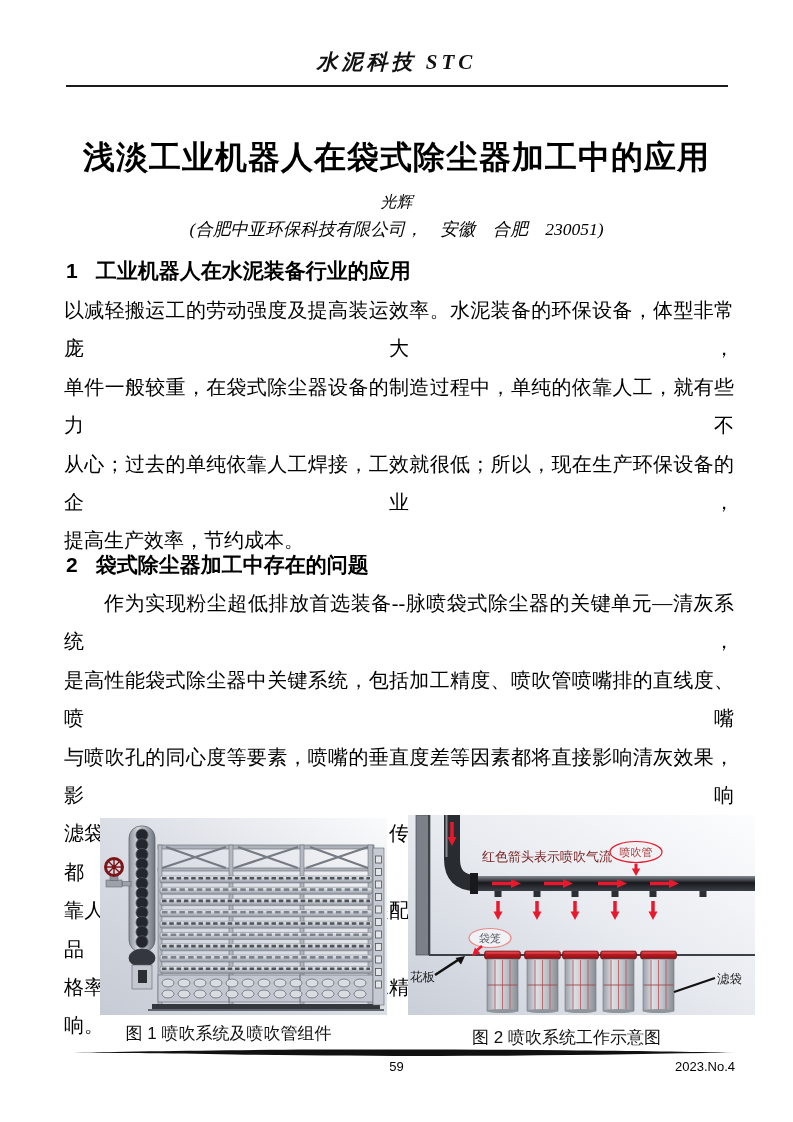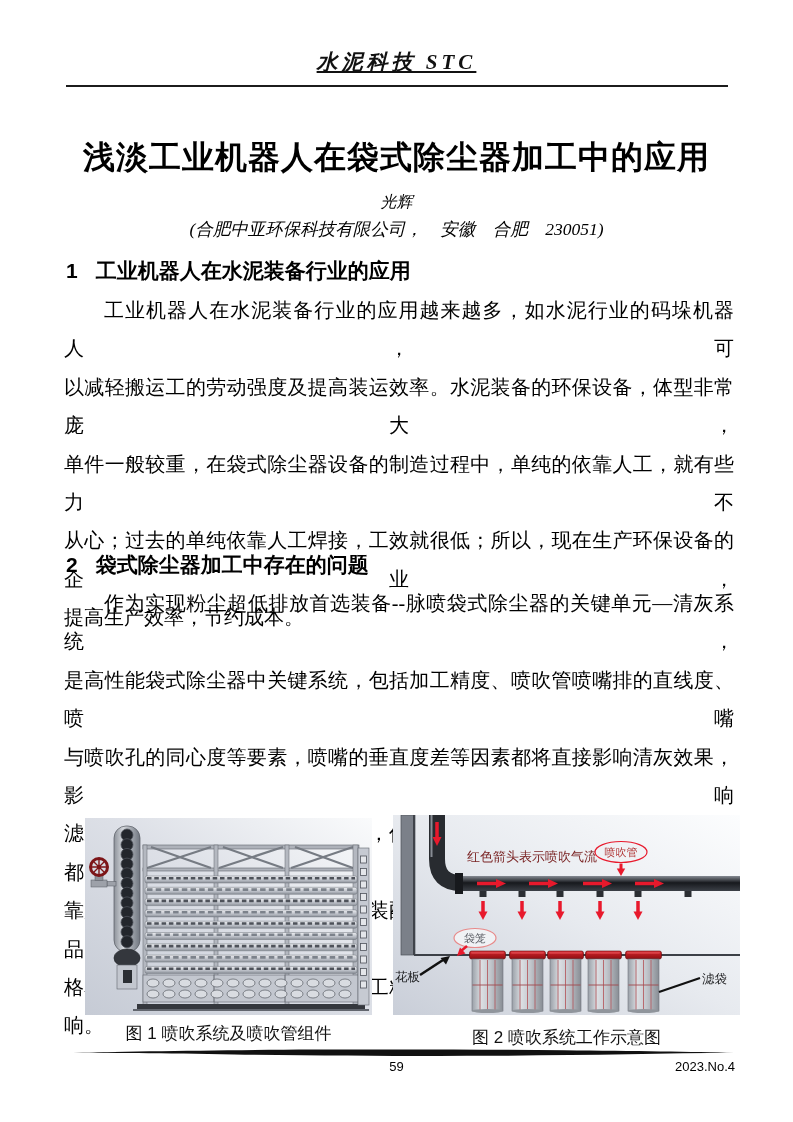--- a/index.html
+++ b/index.html
@@ -7,7 +7,7 @@
           font-family:"Liberation Serif", serif; color:#000; overflow:hidden; }
 
   .hdr-title { position:absolute; top:48px; left:0; right:0; text-align:center;
-               font-size:21px; font-style:italic; font-weight:600; letter-spacing:4px; color:#111;text-decoration:underline; }
+               font-size:21px; font-style:italic; font-weight:600; letter-spacing:4px; color:#111; }
   .hdr-rule { position:absolute; top:85px; left:66px; width:662px; height:2px; background:#1c1c1c; }
 
   .art-title { position:absolute; top:120px; left:0; right:0; text-align:center;

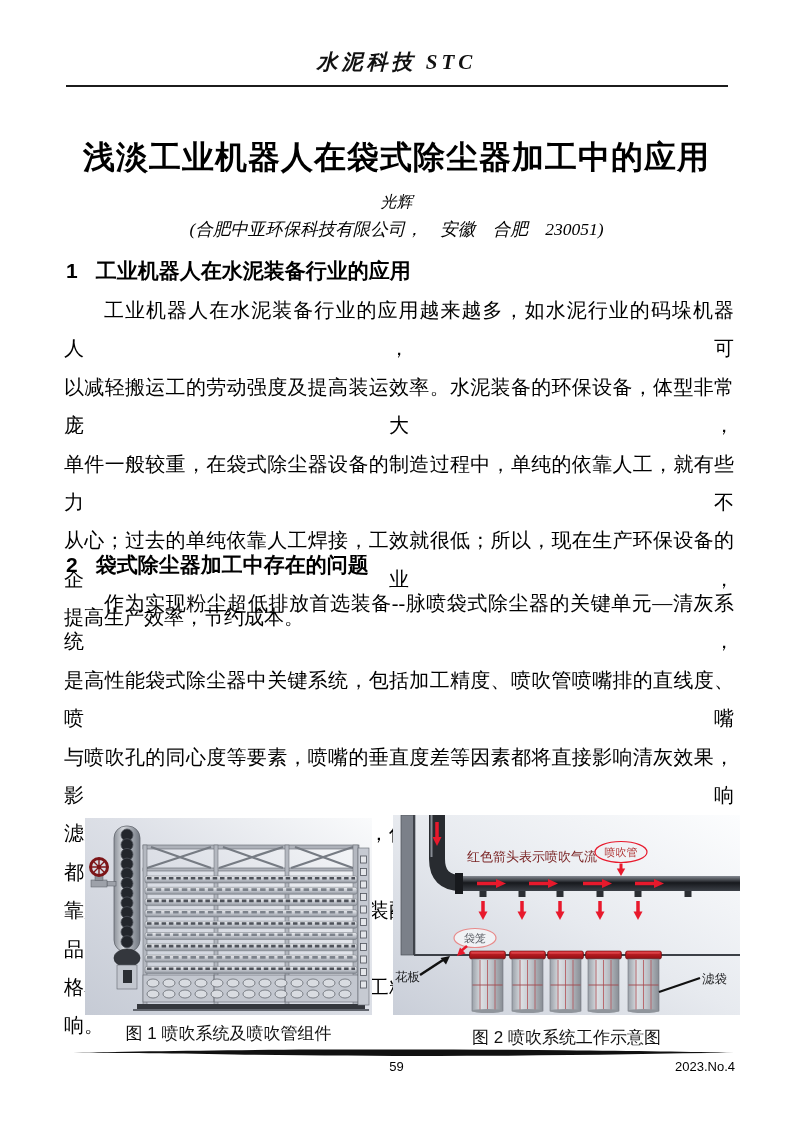--- a/index.html
+++ b/index.html
@@ -62,7 +62,6 @@
   </div>
 
   <div class="para p1">
-    <div class="bline indent">工业机器人在水泥装备行业的应用越来越多，如水泥行业的码垛机器人，可</div>
     <div class="bline">以减轻搬运工的劳动强度及提高装运效率。水泥装备的环保设备，体型非常庞大，</div>
     <div class="bline">单件一般较重，在袋式除尘器设备的制造过程中，单纯的依靠人工，就有些力不</div>
     <div class="bline">从心；过去的单纯依靠人工焊接，工效就很低；所以，现在生产环保设备的企业，</div>

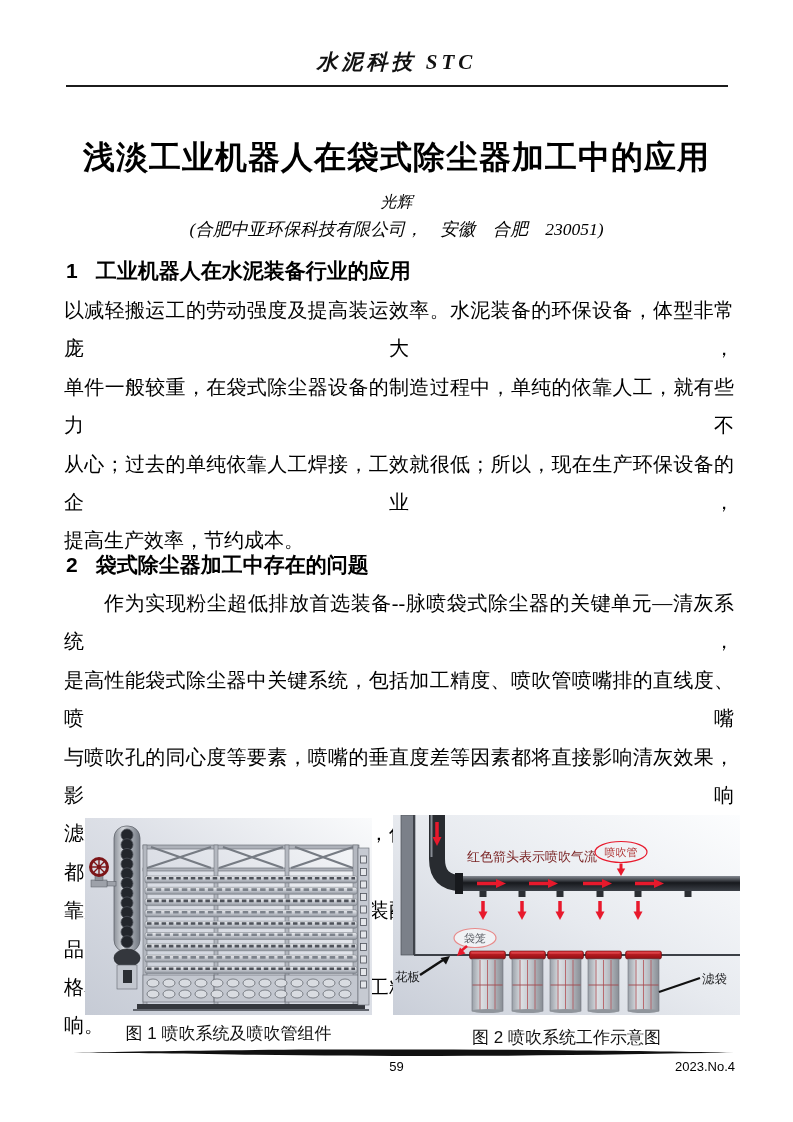--- a/index.html
+++ b/index.html
@@ -31,7 +31,7 @@
   .bline.indent { text-indent:2em; }
   .bline.endp { text-align-last:left; }
 
-  .fig { position:absolute; }
+  .fig { position:absolute;margin-left:15px; }
   .fig svg { display:block; }
   .fig1 { left:85px;  top:818px; width:287px; height:197px; }
   .fig2 { left:393px; top:815px; width:347px; height:200px; }

